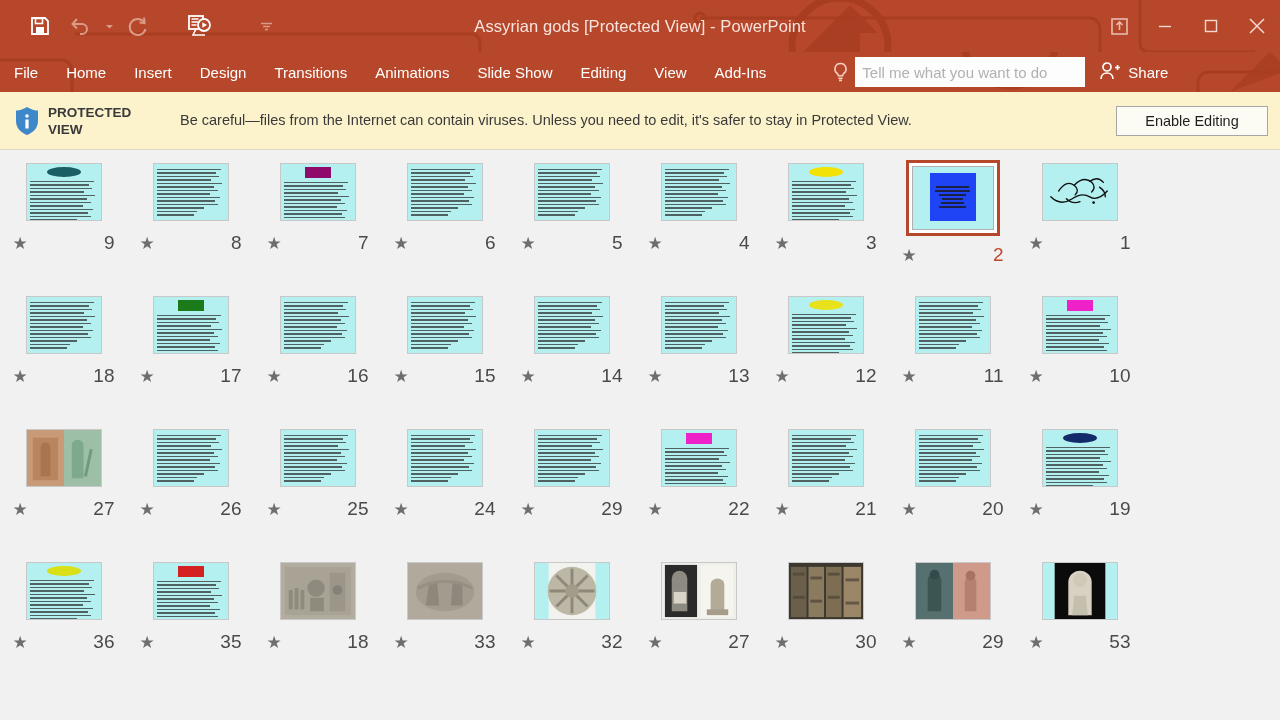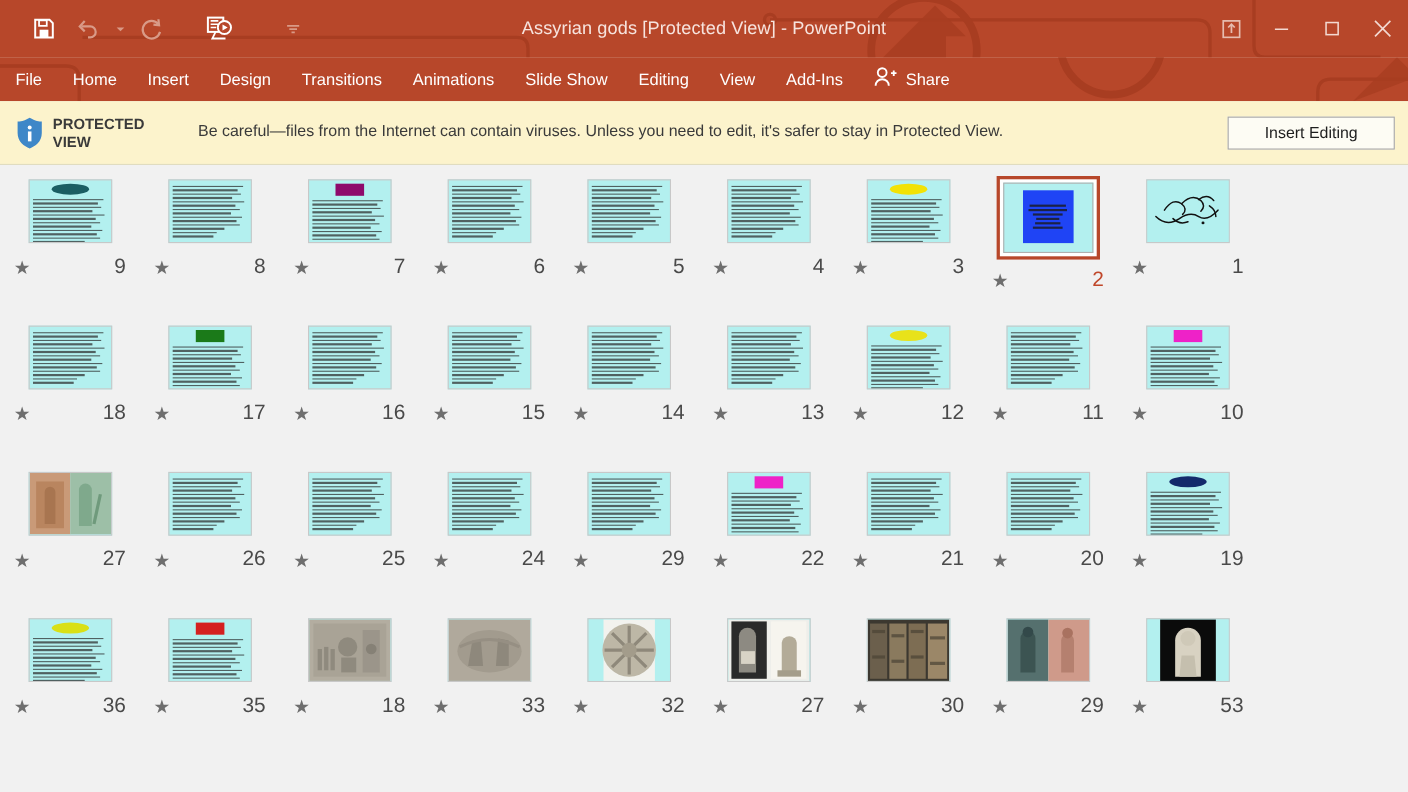--- a/index.html
+++ b/index.html
@@ -299,6 +299,15 @@
   <div class="menu-item">View</div>
   <div class="menu-item">Add-Ins</div>
 
+  <div class="tellme-wrap">
+    <span class="bulb">
+      <svg width="17" height="20" viewBox="0 0 17 20">
+          <path d="M8.5 1.5a5.5 5.5 0 0 0-3.2 10 3 3 0 0 1 1.1 2.2h4.2a3 3 0 0 1 1.1-2.2A5.5 5.5 0 0 0 8.5 1.5z" fill="none" stroke="currentColor" stroke-width="1.6"></path>
+          <path d="M6.4 16.3h4.2M7 18.4h3" stroke="currentColor" stroke-width="1.6"></path>
+        </svg>
+    </span>
+    <div class="tellme">Tell me what you want to do</div>
+  </div>
 
   <div class="share-btn">
     <span>

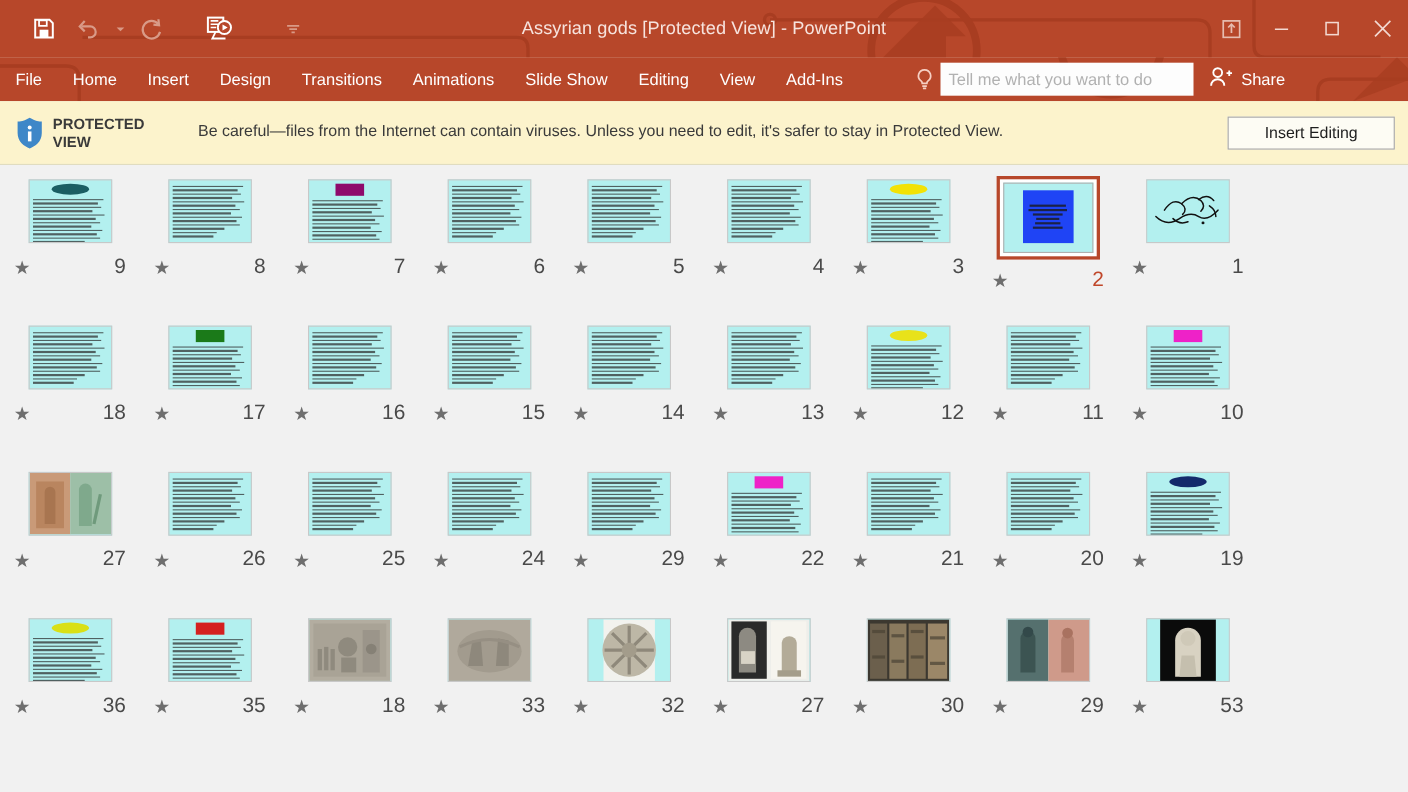--- a/index.html
+++ b/index.html
@@ -334,7 +334,7 @@
     <div>VIEW</div>
   </div>
   <div class="pv-msg">Be careful—files from the Internet can contain viruses. Unless you need to edit, it's safer to stay in Protected View.</div>
-  <div class="enable-btn">Insert Editing</div>
+  <div class="enable-btn">Enable Editing</div>
 </div>
 
 <div id="sorter">

